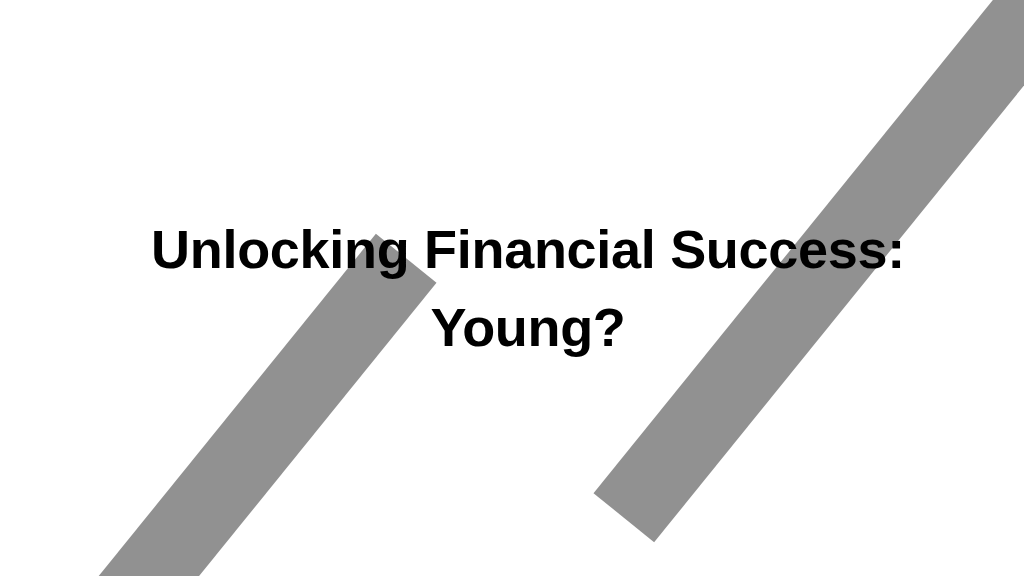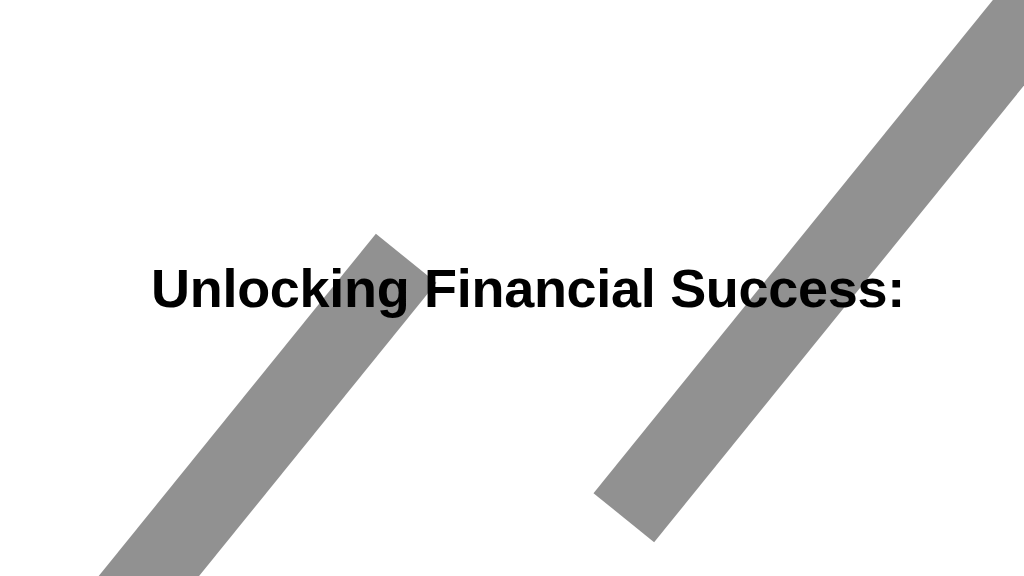--- a/index.html
+++ b/index.html
@@ -86,6 +86,7 @@
 
   <div id="title-block">
     <span class="title-line">Unlocking Financial Success:</span>
+    <span class="title-line">Young?</span>
   </div>
 
 </div>

